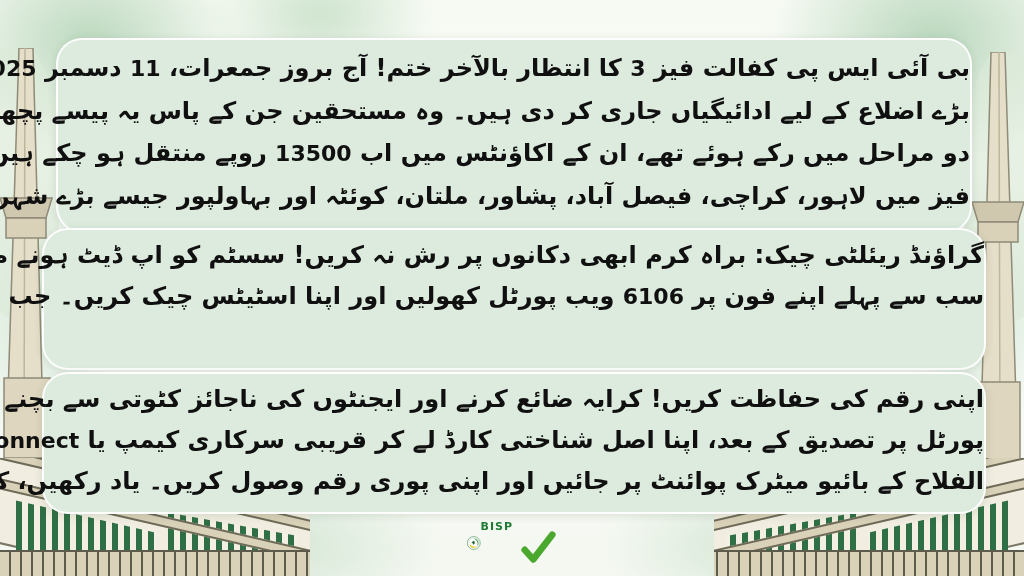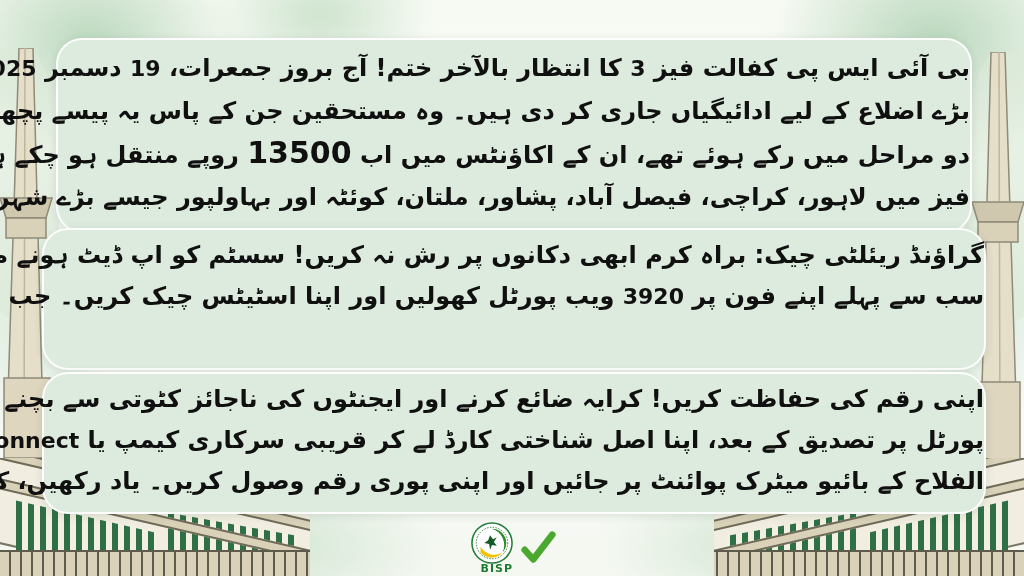--- a/index.html
+++ b/index.html
@@ -113,7 +113,7 @@
   </div>
 
   <div class="card card1">
-      <div class="line">بی آئی ایس پی کفالت فیز <span class="latin">3</span> کا انتظار بالآخر ختم! آج بروز جمعرات، <span class="latin">19</span> دسمبر <span class="latin">2025</span> کو حکومت نے </div>
+      <div class="line">بی آئی ایس پی کفالت فیز <span class="latin">3</span> کا انتظار بالآخر ختم! آج بروز جمعرات، <span class="latin">11</span> دسمبر <span class="latin">2025</span> کو حکومت نے </div>
       <div class="line">بڑے اضلاع کے لیے ادائیگیاں جاری کر دی ہیں۔ وہ مستحقین جن کے پاس یہ پیسے پچھلے</div>
       <div class="line">دو مراحل میں رکے ہوئے تھے، ان کے اکاؤنٹس میں اب <span class="latin big">13500</span> روپے منتقل ہو چکے ہیں۔ اس</div>
       <div class="line">فیز میں لاہور، کراچی، فیصل آباد، پشاور، ملتان، کوئٹہ اور بہاولپور جیسے بڑے شہر شامل ہیں۔</div>

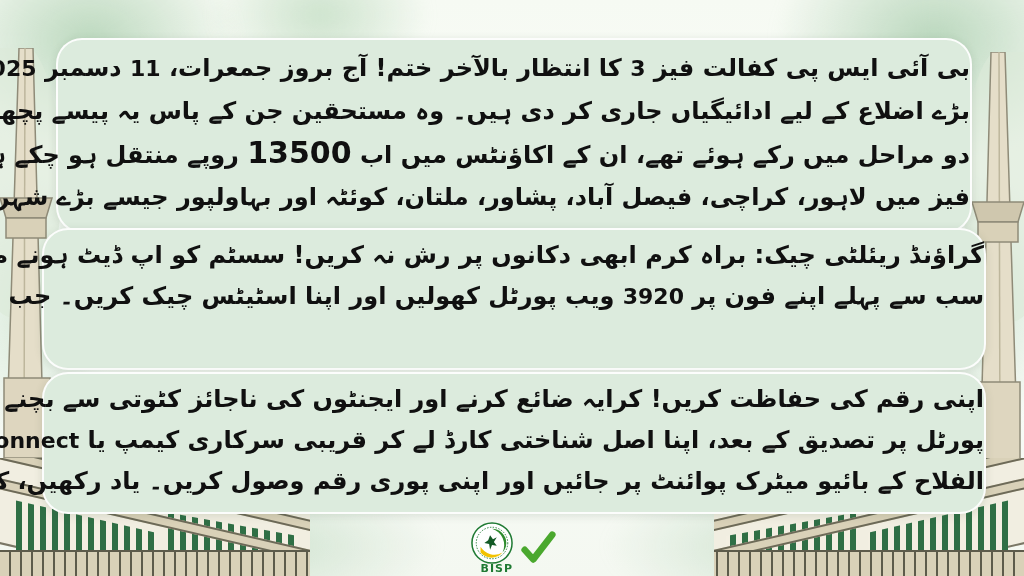--- a/index.html
+++ b/index.html
@@ -53,7 +53,7 @@
   .card3 .line{line-height:41px;}
   .line{white-space:nowrap;}
   .latin{font-family:"DejaVu Sans",sans-serif;font-weight:700;font-size:22px;}
-  .latin.big{font-size:30px;font-weight:800;letter-spacing:.5px;}
+  .latin.big{font-size:22px;font-weight:800;letter-spacing:.5px;}
 
   
   .footer{position:absolute;left:0;right:0;bottom:2px;height:52px;display:flex;align-items:center;justify-content:center;gap:6px;z-index:3;}

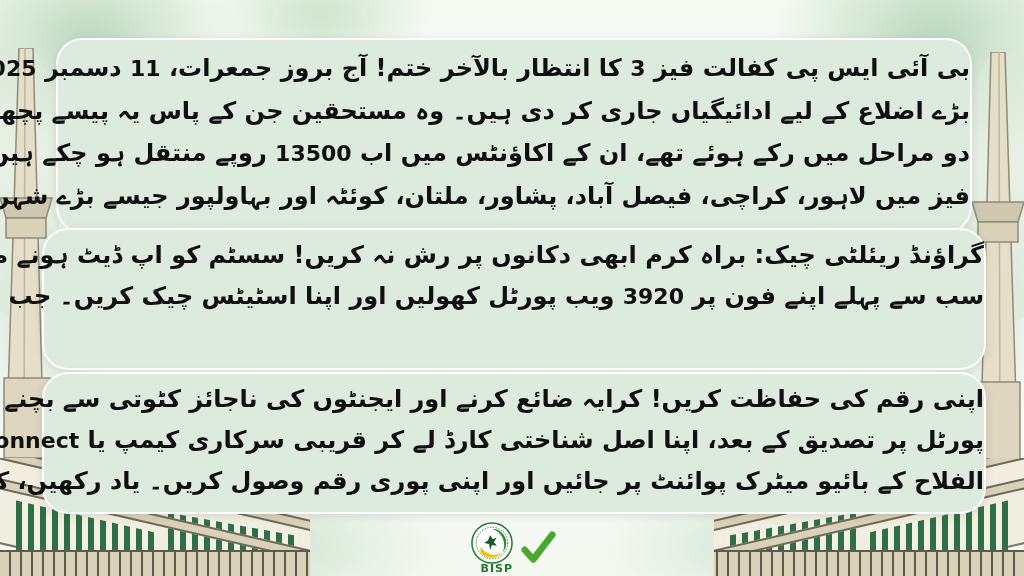--- a/index.html
+++ b/index.html
@@ -120,7 +120,7 @@
     </div>
   <div class="card card2">
       <div class="line">گراؤنڈ ریئلٹی چیک: براہ کرم ابھی دکانوں پر رش نہ کریں! سسٹم کو اپ ڈیٹ ہونے میں کچھ گھنٹے لگتے ہیں۔</div>
-      <div class="line">سب سے پہلے اپنے فون پر <span class="latin">3920</span> ویب پورٹل کھولیں اور اپنا اسٹیٹس چیک کریں۔ جب تک پورٹل</div>
+      <div class="line">سب سے پہلے اپنے فون پر <span class="latin">6106</span> ویب پورٹل کھولیں اور اپنا اسٹیٹس چیک کریں۔ جب تک پورٹل</div>
     </div>
   <div class="card card3">
       <div class="line">اپنی رقم کی حفاظت کریں! کرایہ ضائع کرنے اور ایجنٹوں کی ناجائز کٹوتی سے بچنے کا یہی واحد طریقہ ہے۔</div>

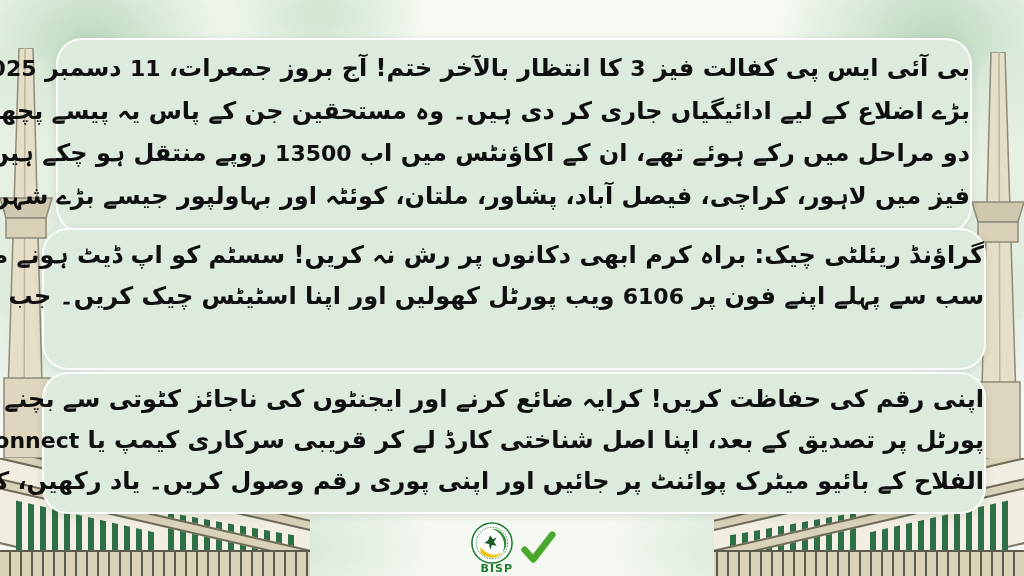--- a/index.html
+++ b/index.html
@@ -57,7 +57,7 @@
 
   
   .footer{position:absolute;left:0;right:0;bottom:2px;height:52px;display:flex;align-items:center;justify-content:center;gap:6px;z-index:3;}
-  .bisp-logo{position:relative;width:46px;height:52px;display:flex;flex-direction:column;align-items:flex-end;}
+  .bisp-logo{position:relative;width:46px;height:52px;display:flex;flex-direction:row;align-items:flex-start;}
   .bisp-label{font-size:11px;font-weight:800;color:var(--logo_green,#1f7a33);letter-spacing:1px;line-height:9px;}
 </style>
 </head>

